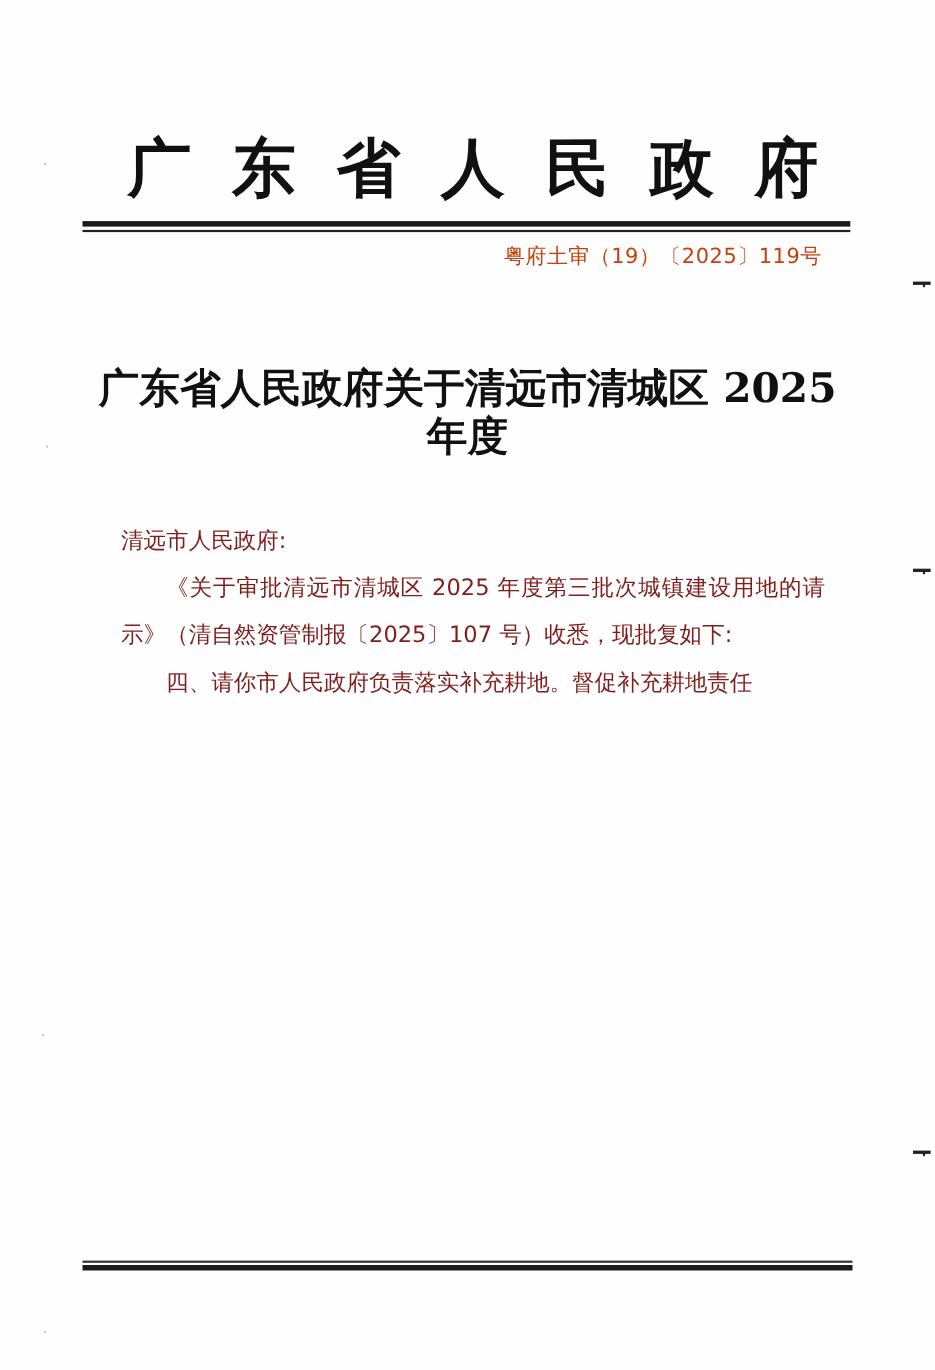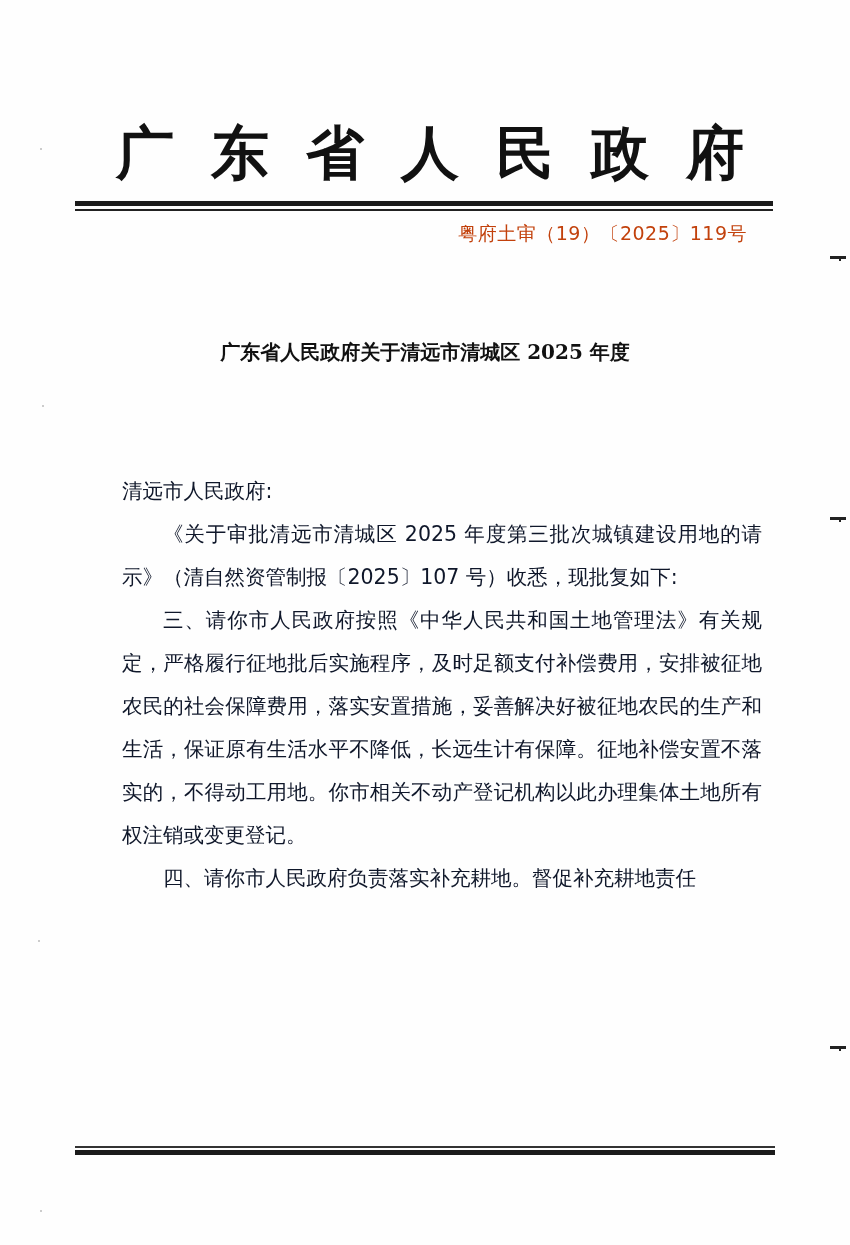--- a/index.html
+++ b/index.html
@@ -72,7 +72,7 @@
       text-align: center;
       font-family: "DejaVu Serif", "Liberation Serif", serif;
       font-weight: bold;
-      font-size: 20px;
+      font-size: 37px;
       color: #111;
       line-height: 44px;
     }

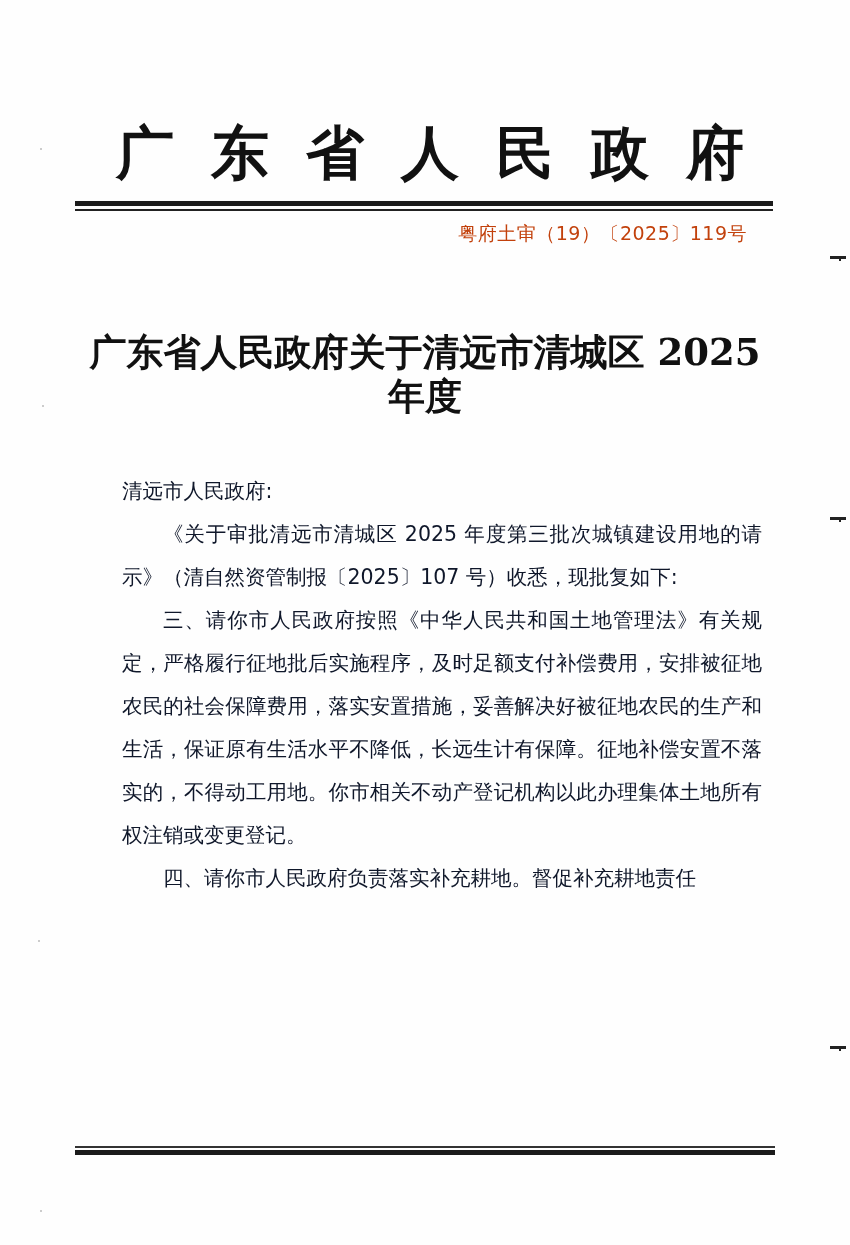--- a/index.html
+++ b/index.html
@@ -84,9 +84,8 @@
       width: 640px;
       font-family: "DejaVu Sans", "Liberation Sans", sans-serif;
       font-size: 20.5px;
-      color: #0f172a;
+      color: #7f1d1d;
       line-height: 43px;
-      margin-left: 12px;
     }
     .addressee { top: 470px; }
     .paras {

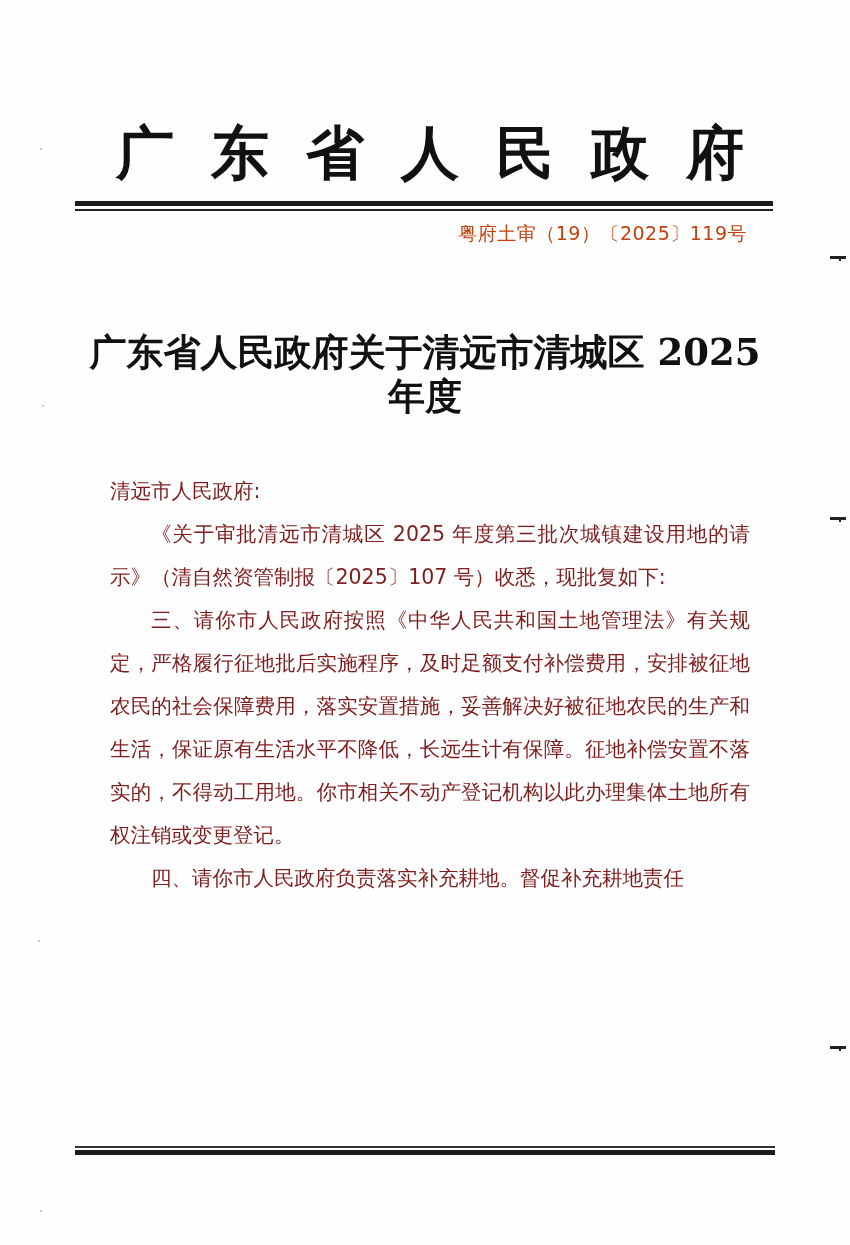--- a/index.html
+++ b/index.html
@@ -163,7 +163,6 @@
 
   <div class="body-text paras">
     <p class="para">《关于审批清远市清城区 2025 年度第三批次城镇建设用地的请示》（清自然资管制报〔2025〕107 号）收悉，现批复如下:</p>
-    <p class="para">三、请你市人民政府按照《中华人民共和国土地管理法》有关规定，严格履行征地批后实施程序，及时足额支付补偿费用，安排被征地农民的社会保障费用，落实安置措施，妥善解决好被征地农民的生产和生活，保证原有生活水平不降低，长远生计有保障。征地补偿安置不落实的，不得动工用地。你市相关不动产登记机构以此办理集体土地所有权注销或变更登记。</p>
     <p class="para">四、请你市人民政府负责落实补充耕地。督促补充耕地责任</p>
   </div>
 

